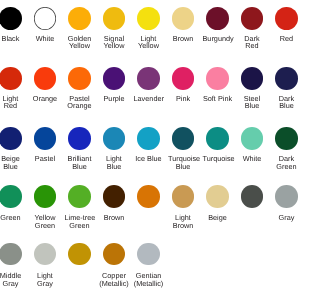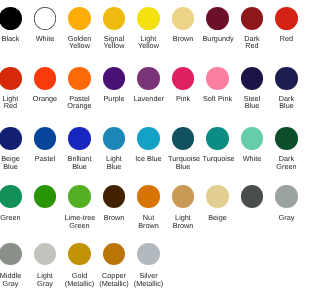--- a/index.html
+++ b/index.html
@@ -143,6 +143,7 @@
     </div>
     <div class="cell" style="left:30.00px">
       <div class="dot" style="width: 22.7px; height: 22.7px; margin-left: 3.65px; background: rgb(41, 148, 6);"></div>
+      <div class="lbl" style="top:29.29px"><span class="w">Yellow</span> <span class="w">Green</span></div>
     </div>
     <div class="cell" style="left:64.50px">
       <div class="dot" style="width: 22.7px; height: 22.7px; margin-left: 3.65px; background: rgb(84, 175, 37);"></div>

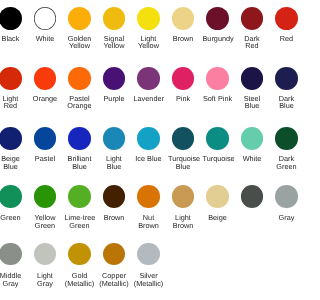--- a/index.html
+++ b/index.html
@@ -155,7 +155,6 @@
     </div>
     <div class="cell" style="left:133.50px">
       <div class="dot" style="width: 22.7px; height: 22.7px; margin-left: 3.65px; background: rgb(216, 116, 4);"></div>
-      <div class="lbl" style="top:29.29px"><span class="w">Nut</span> <span class="w">Brown</span></div>
     </div>
     <div class="cell" style="left:168.00px">
       <div class="dot" style="width: 22.7px; height: 22.7px; margin-left: 3.65px; background: rgb(201, 154, 83);"></div>

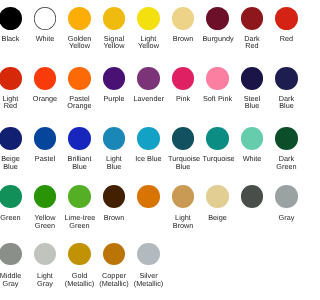--- a/index.html
+++ b/index.html
@@ -183,7 +183,6 @@
     </div>
     <div class="cell" style="left:64.50px">
       <div class="dot" style="width: 22.4px; height: 22.4px; margin-left: 3.8px; background: rgb(193, 147, 4);"></div>
-      <div class="lbl" style="top:29.19px"><span class="w">Gold</span> <span class="w">(Metallic)</span></div>
     </div>
     <div class="cell" style="left:99.00px">
       <div class="dot" style="width: 22.4px; height: 22.4px; margin-left: 3.8px; background: rgb(187, 116, 6);"></div>

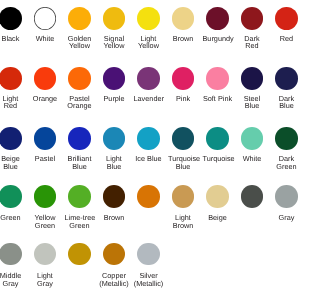--- a/index.html
+++ b/index.html
@@ -190,7 +190,7 @@
     </div>
     <div class="cell" style="left:133.50px">
       <div class="dot" style="width: 22.4px; height: 22.4px; margin-left: 3.8px; background: rgb(178, 185, 191);"></div>
-      <div class="lbl" style="top:29.19px"><span class="w">Silver</span> <span class="w">(Metallic)</span></div>
+      <div class="lbl" style="top:29.19px"><span class="w">Gentian</span> <span class="w">(Metallic)</span></div>
     </div>
   </div>
 </div>

